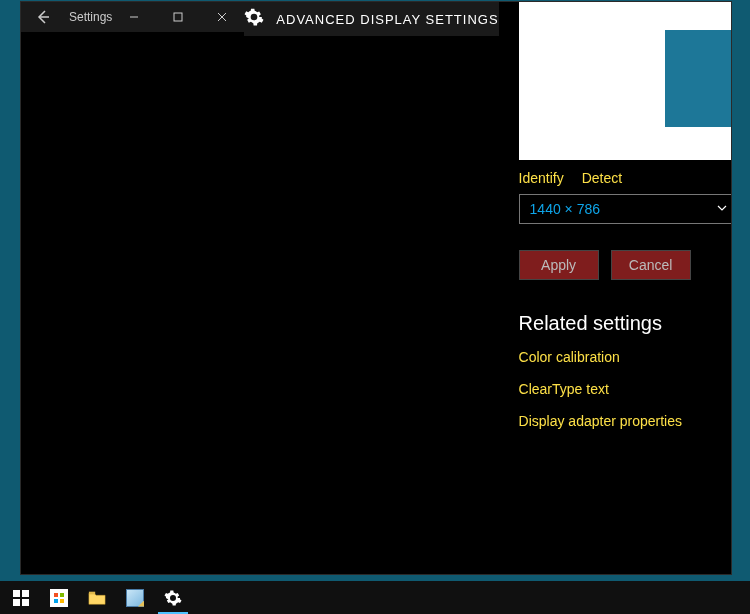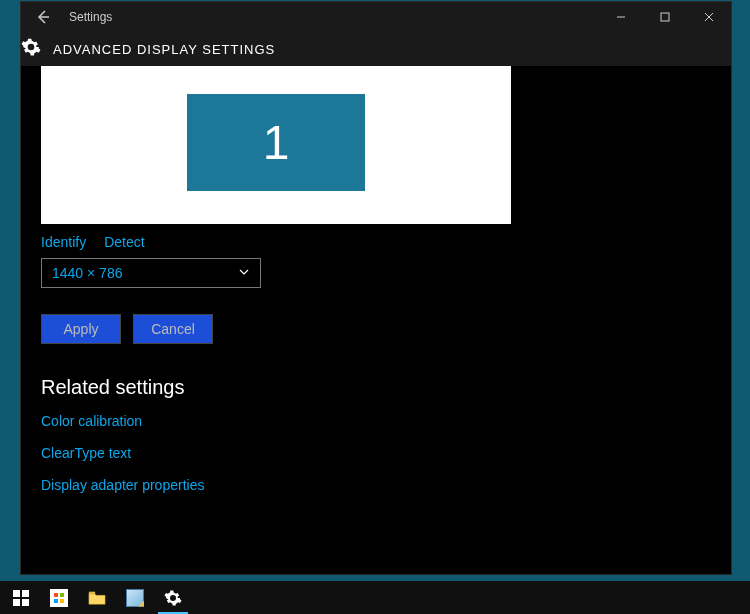--- a/index.html
+++ b/index.html
@@ -23,7 +23,7 @@
     background: #000;
     color: #fff;
     display: flex;
-    flex-direction: column;
+    flex-direction: row;
     border: 1px solid #2a2a2a;
   }
   

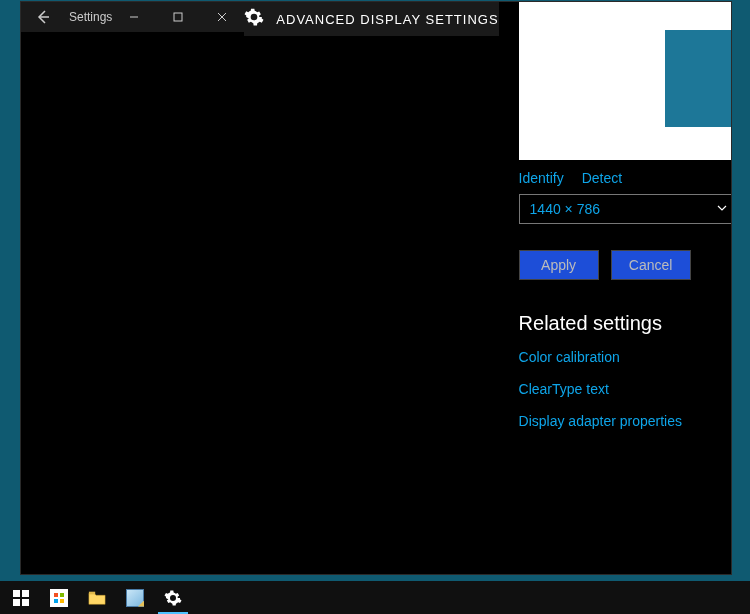--- a/index.html
+++ b/index.html
@@ -107,7 +107,7 @@
     font-size: 14px;
   }
   .link {
-    color: #0ea5e9;
+    color: #fde047;
     cursor: pointer;
   }
   .section-label {

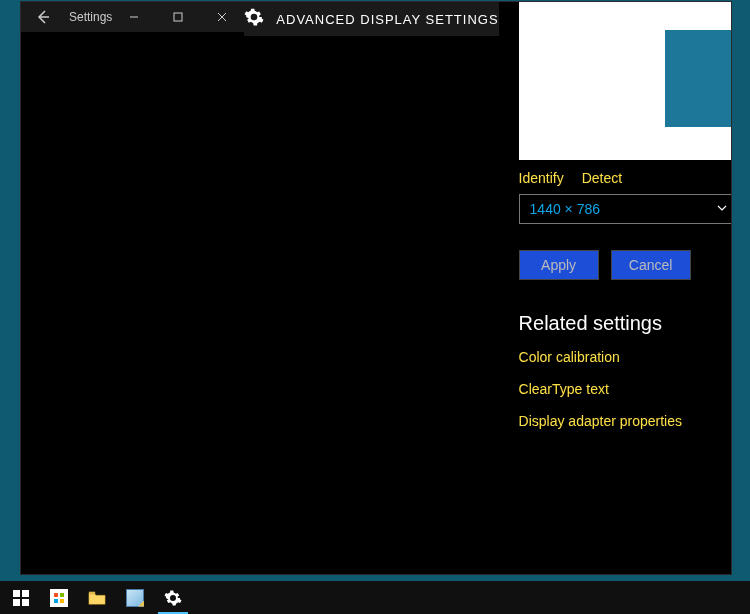--- a/index.html
+++ b/index.html
@@ -141,7 +141,7 @@
   .btn {
     width: 80px;
     height: 30px;
-    background: #1d4ed8;
+    background: #7f1d1d;
     color: #bbb;
     border: 1px solid #444;
     font-size: 14px;

